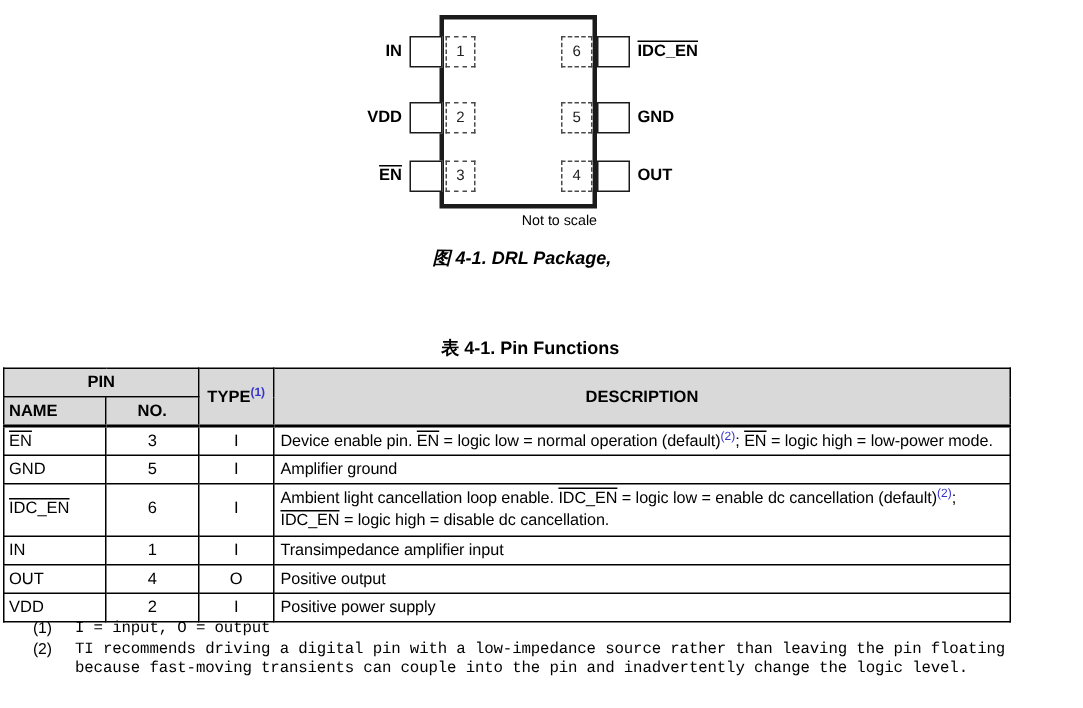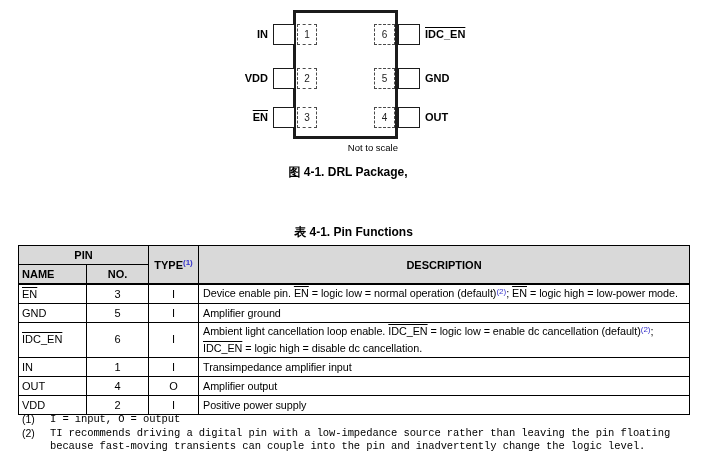--- a/index.html
+++ b/index.html
@@ -40,7 +40,7 @@
   }
   .fig-caption {
     position:absolute; left:148px; top:165px; width:400px; text-align:center;
-    font-weight:bold; font-size:12px; line-height:15px;
+    font-weight:bold; font-size:12px; line-height:15px;font-style:italic;
   }
   .table-title {
     position:absolute; left:18px; top:224px; width:671px; text-align:center;

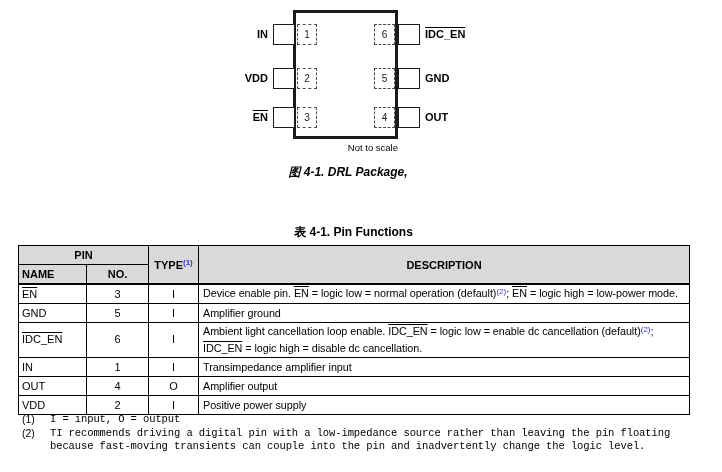--- a/index.html
+++ b/index.html
@@ -47,7 +47,7 @@
     font-weight:bold; font-size:12px;
   }
   
-  .pin-table-wrap { position:absolute; left:18px; top:245px; }
+  .pin-table-wrap { position:absolute; left:2px; top:245px; }
   table.pin-table {
     border-collapse:collapse; table-layout:fixed; width:671px;
     border:1.5px solid #000;

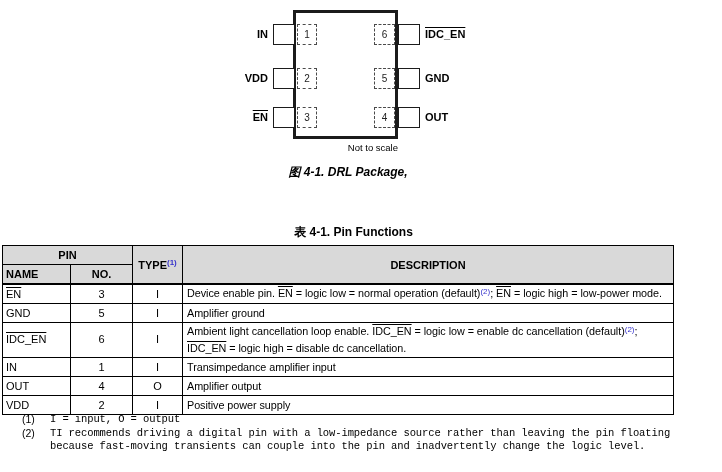--- a/index.html
+++ b/index.html
@@ -176,7 +176,7 @@
         <td class="c-name"><span>OUT</span></td>
         <td class="c-mid">4</td>
         <td class="c-mid">O</td>
-        <td class="c-desc"><span>Amplifier output</span></td>
+        <td class="c-desc"><span>Positive output</span></td>
       </tr>
       <tr>
         <td class="c-name"><span>VDD</span></td>

